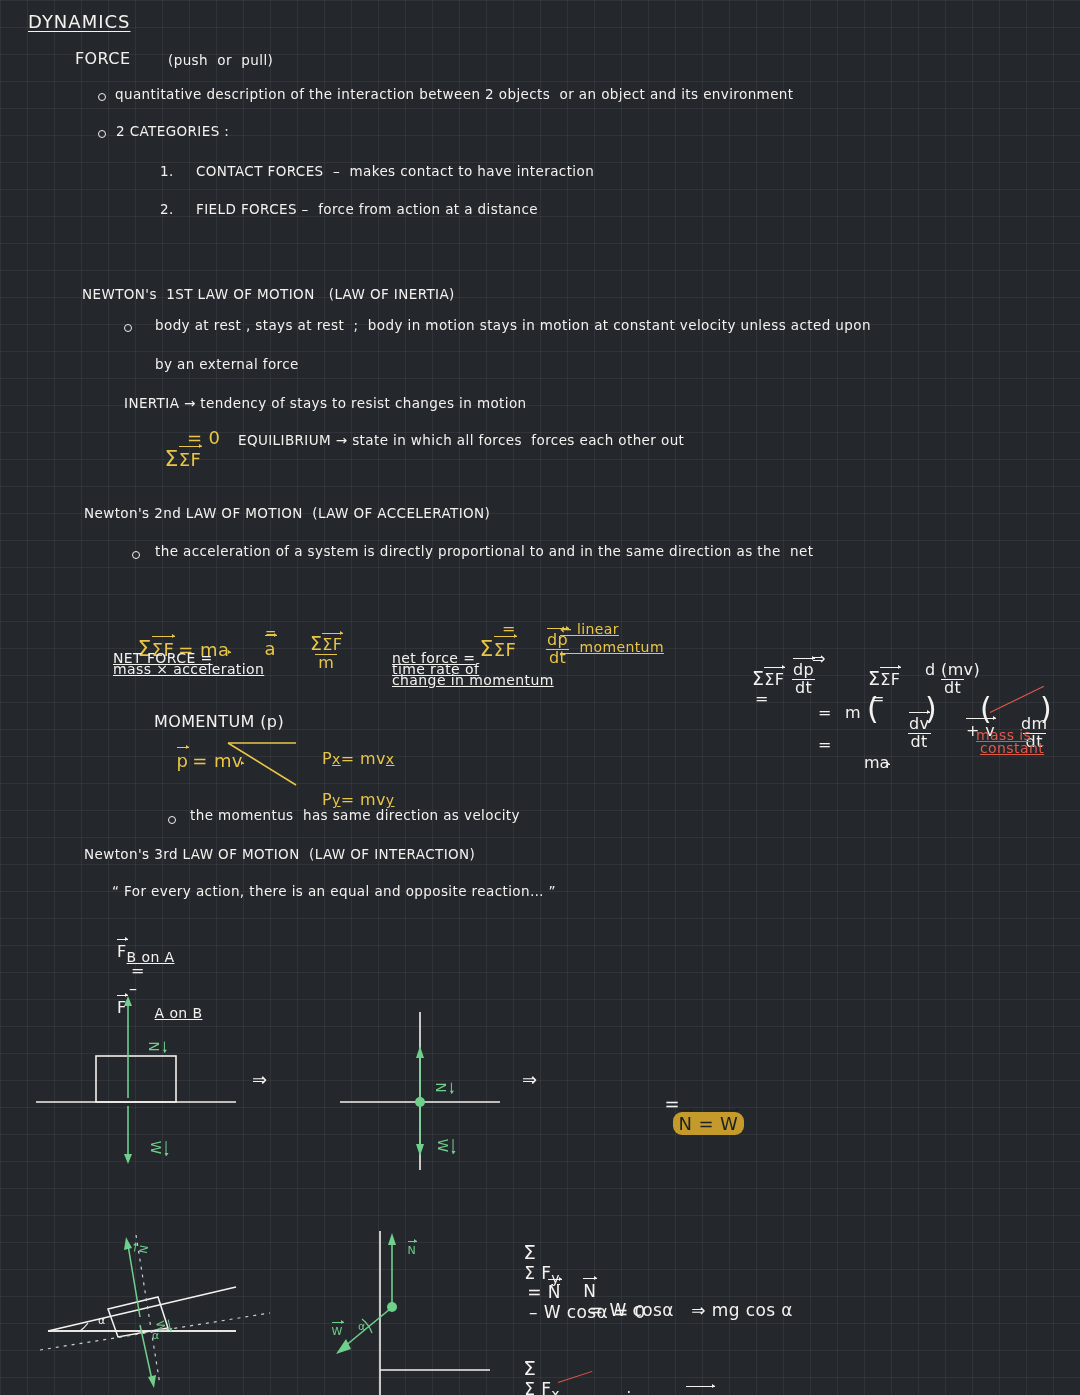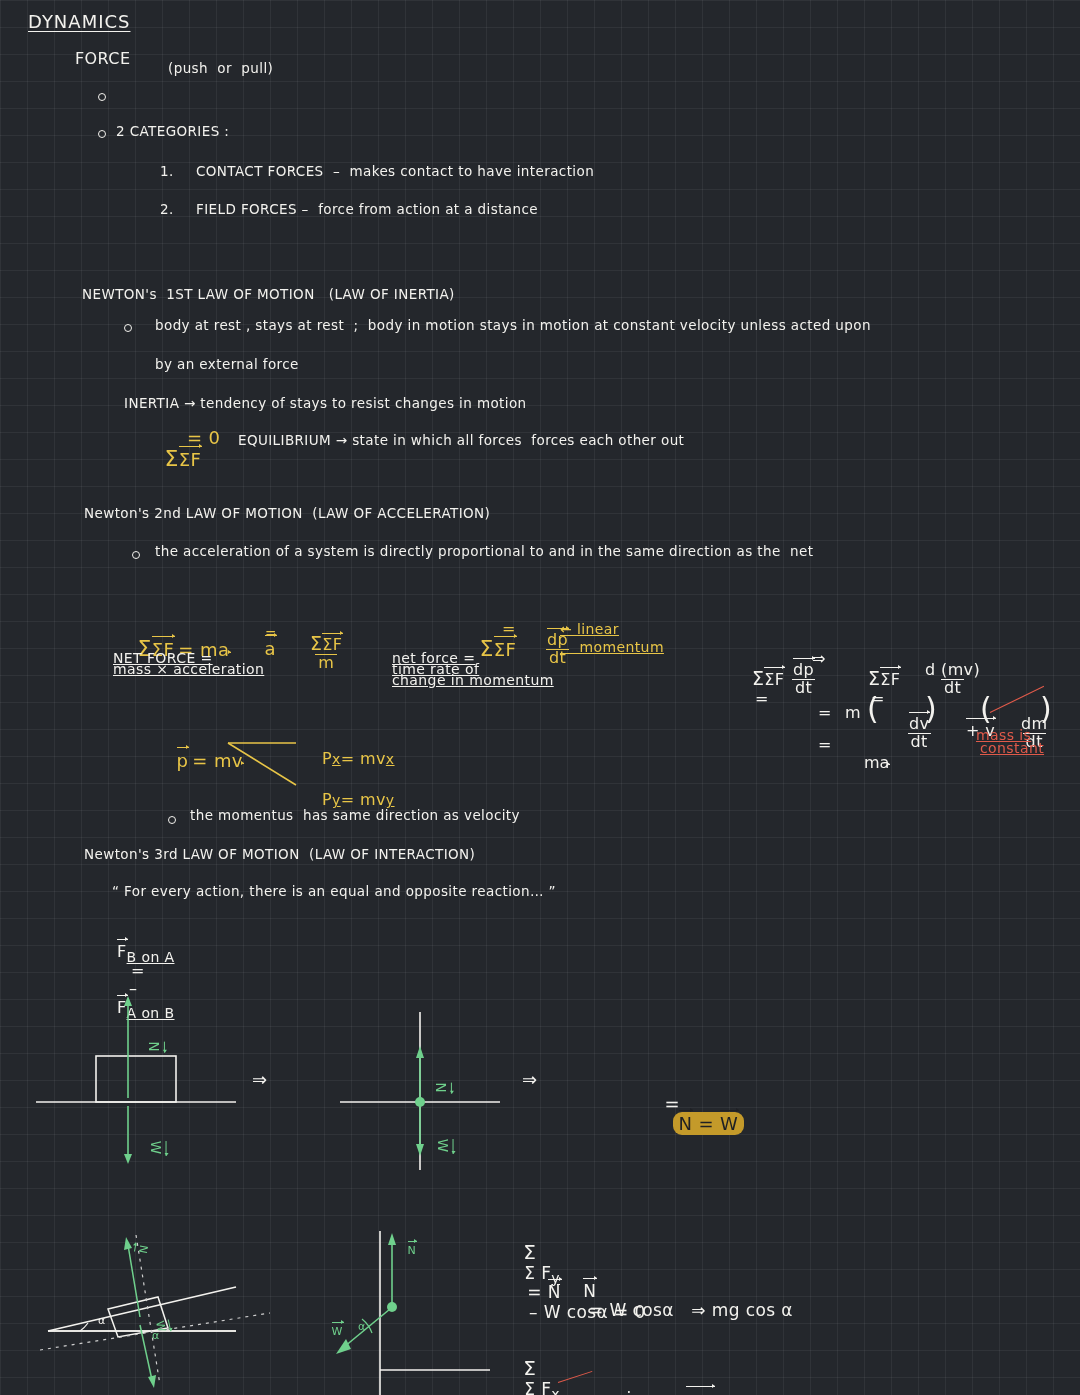--- a/index.html
+++ b/index.html
@@ -92,7 +92,7 @@
   <div class="t xl ul white" style="left:28px; top:12px; letter-spacing:1px;">DYNAMICS</div>
 
   <div class="t lg white" style="left:75px; top:50px;">FORCE</div>
-  <div class="t md white" style="left:168px; top:61px;">(push  or  pull)</div>
+  <div class="t md white" style="left:168px; top:53px;">(push  or  pull)</div>
 
   <div class="bullet" style="left:98px; top:93px;"></div>
 

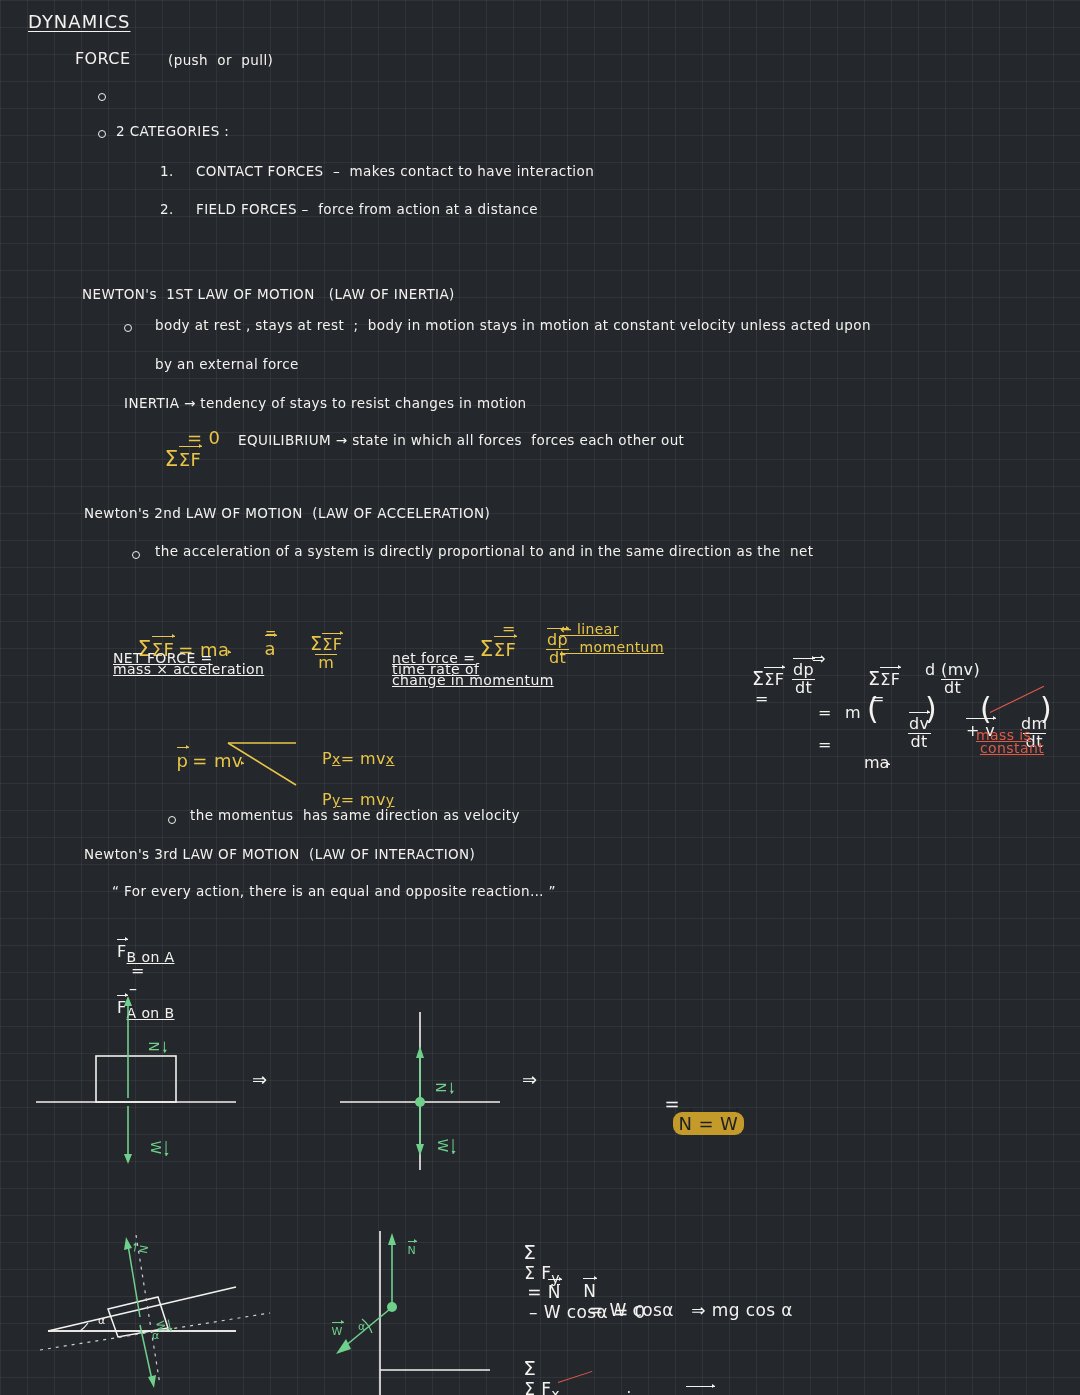--- a/index.html
+++ b/index.html
@@ -95,6 +95,7 @@
   <div class="t md white" style="left:168px; top:53px;">(push  or  pull)</div>
 
   <div class="bullet" style="left:98px; top:93px;"></div>
+  <div class="t md white" style="left:115px; top:87px;">quantitative description of the interaction between 2 objects  or an object and its environment</div>
 
   <div class="bullet" style="left:98px; top:130px;"></div>
   <div class="t md white" style="left:116px; top:124px;">2 CATEGORIES :</div>

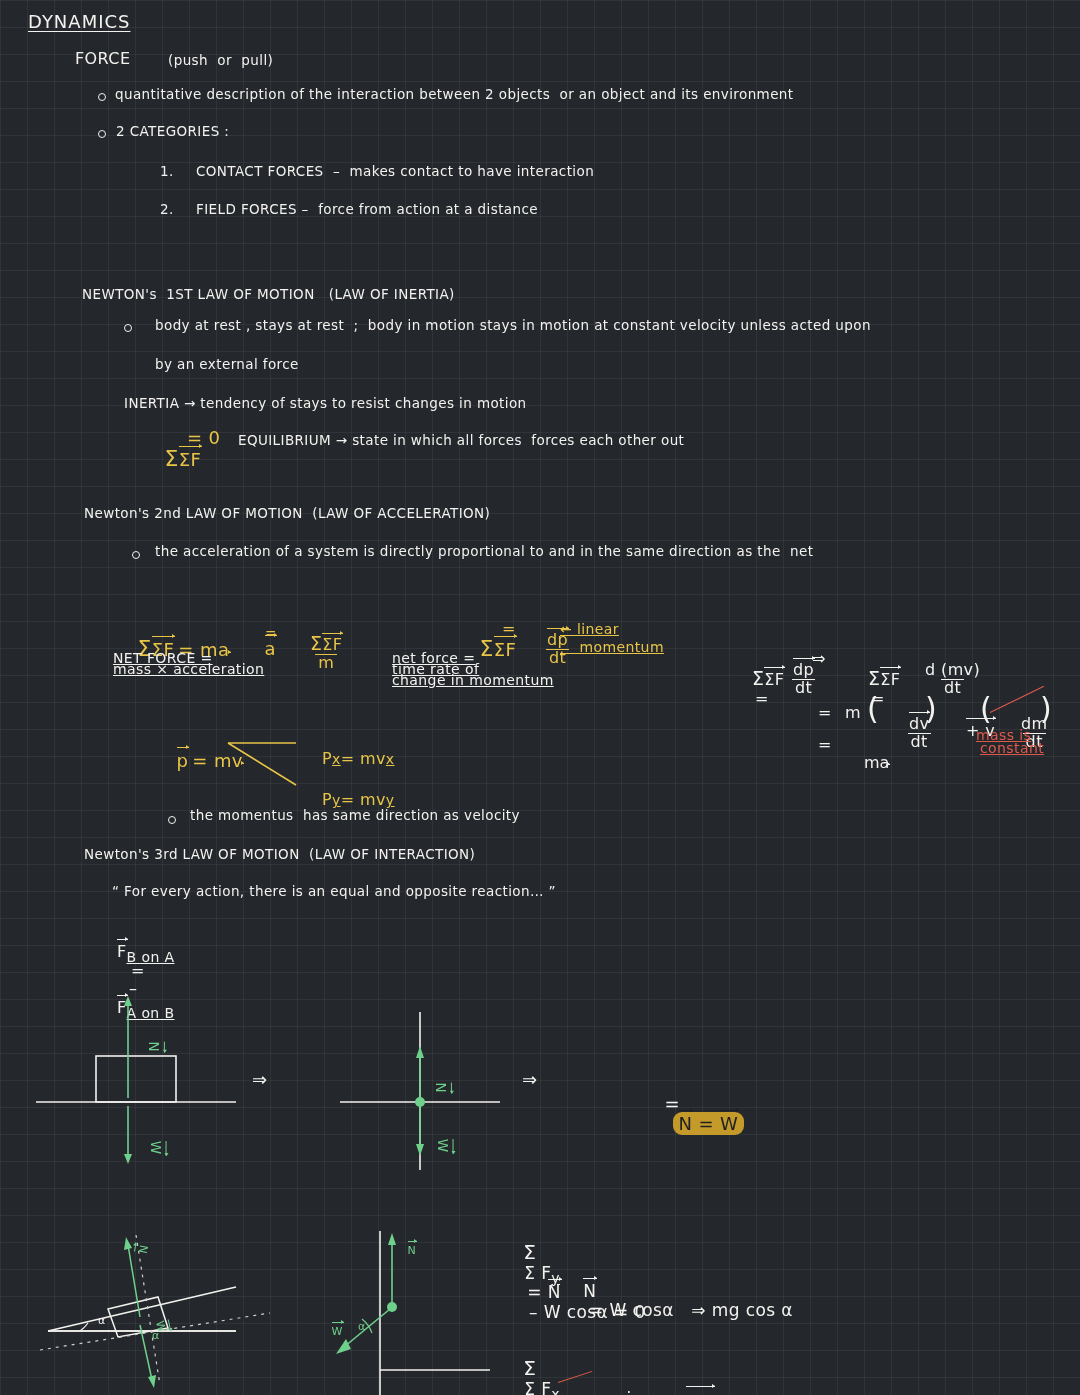--- a/index.html
+++ b/index.html
@@ -212,6 +212,9 @@
     <span style="letter-spacing:0;">ma</span><span class="vecb"></span>
   </div>
 
+  <div class="t lg white" style="left:132px; top:695px;">
+    <span>MOMENTUM (p)</span>
+  </div>
   <div class="t xl yellow" style="left:152px; top:730px;">
     <span class="vecb">p</span><span style="margin-left:4px;">= mv</span><span class="vecb"></span>
   </div>

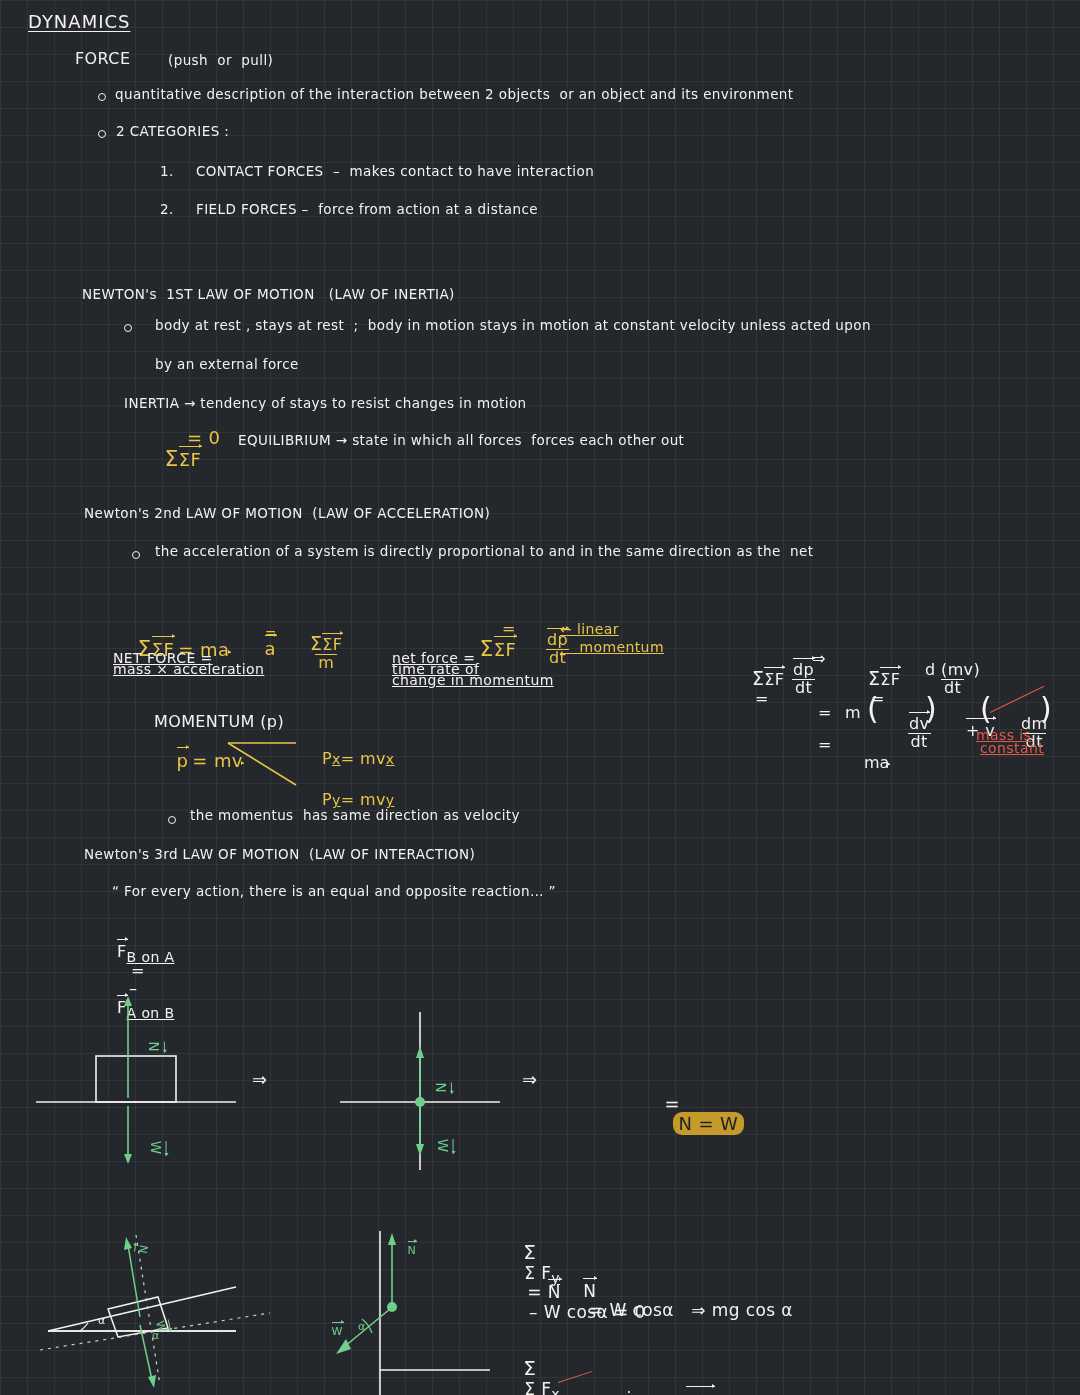--- a/index.html
+++ b/index.html
@@ -241,7 +241,7 @@
     <span class="vecb">F</span><span class="xs" style="position:relative; top:5px;">B on A</span>
     <span style="margin-left:14px;">=</span>
     <span style="margin-left:12px;">–</span>
-    <span class="vecb">F</span><span class="xs" style="position:relative; top:5px;">A on B</span>
+    <span class="vecb">F</span><span class="xs" style="position:relative; top:5px;padding-left:28px;">A on B</span>
   </div>
 
   <svg style="left:36px; top:990px;" width="220" height="180">

